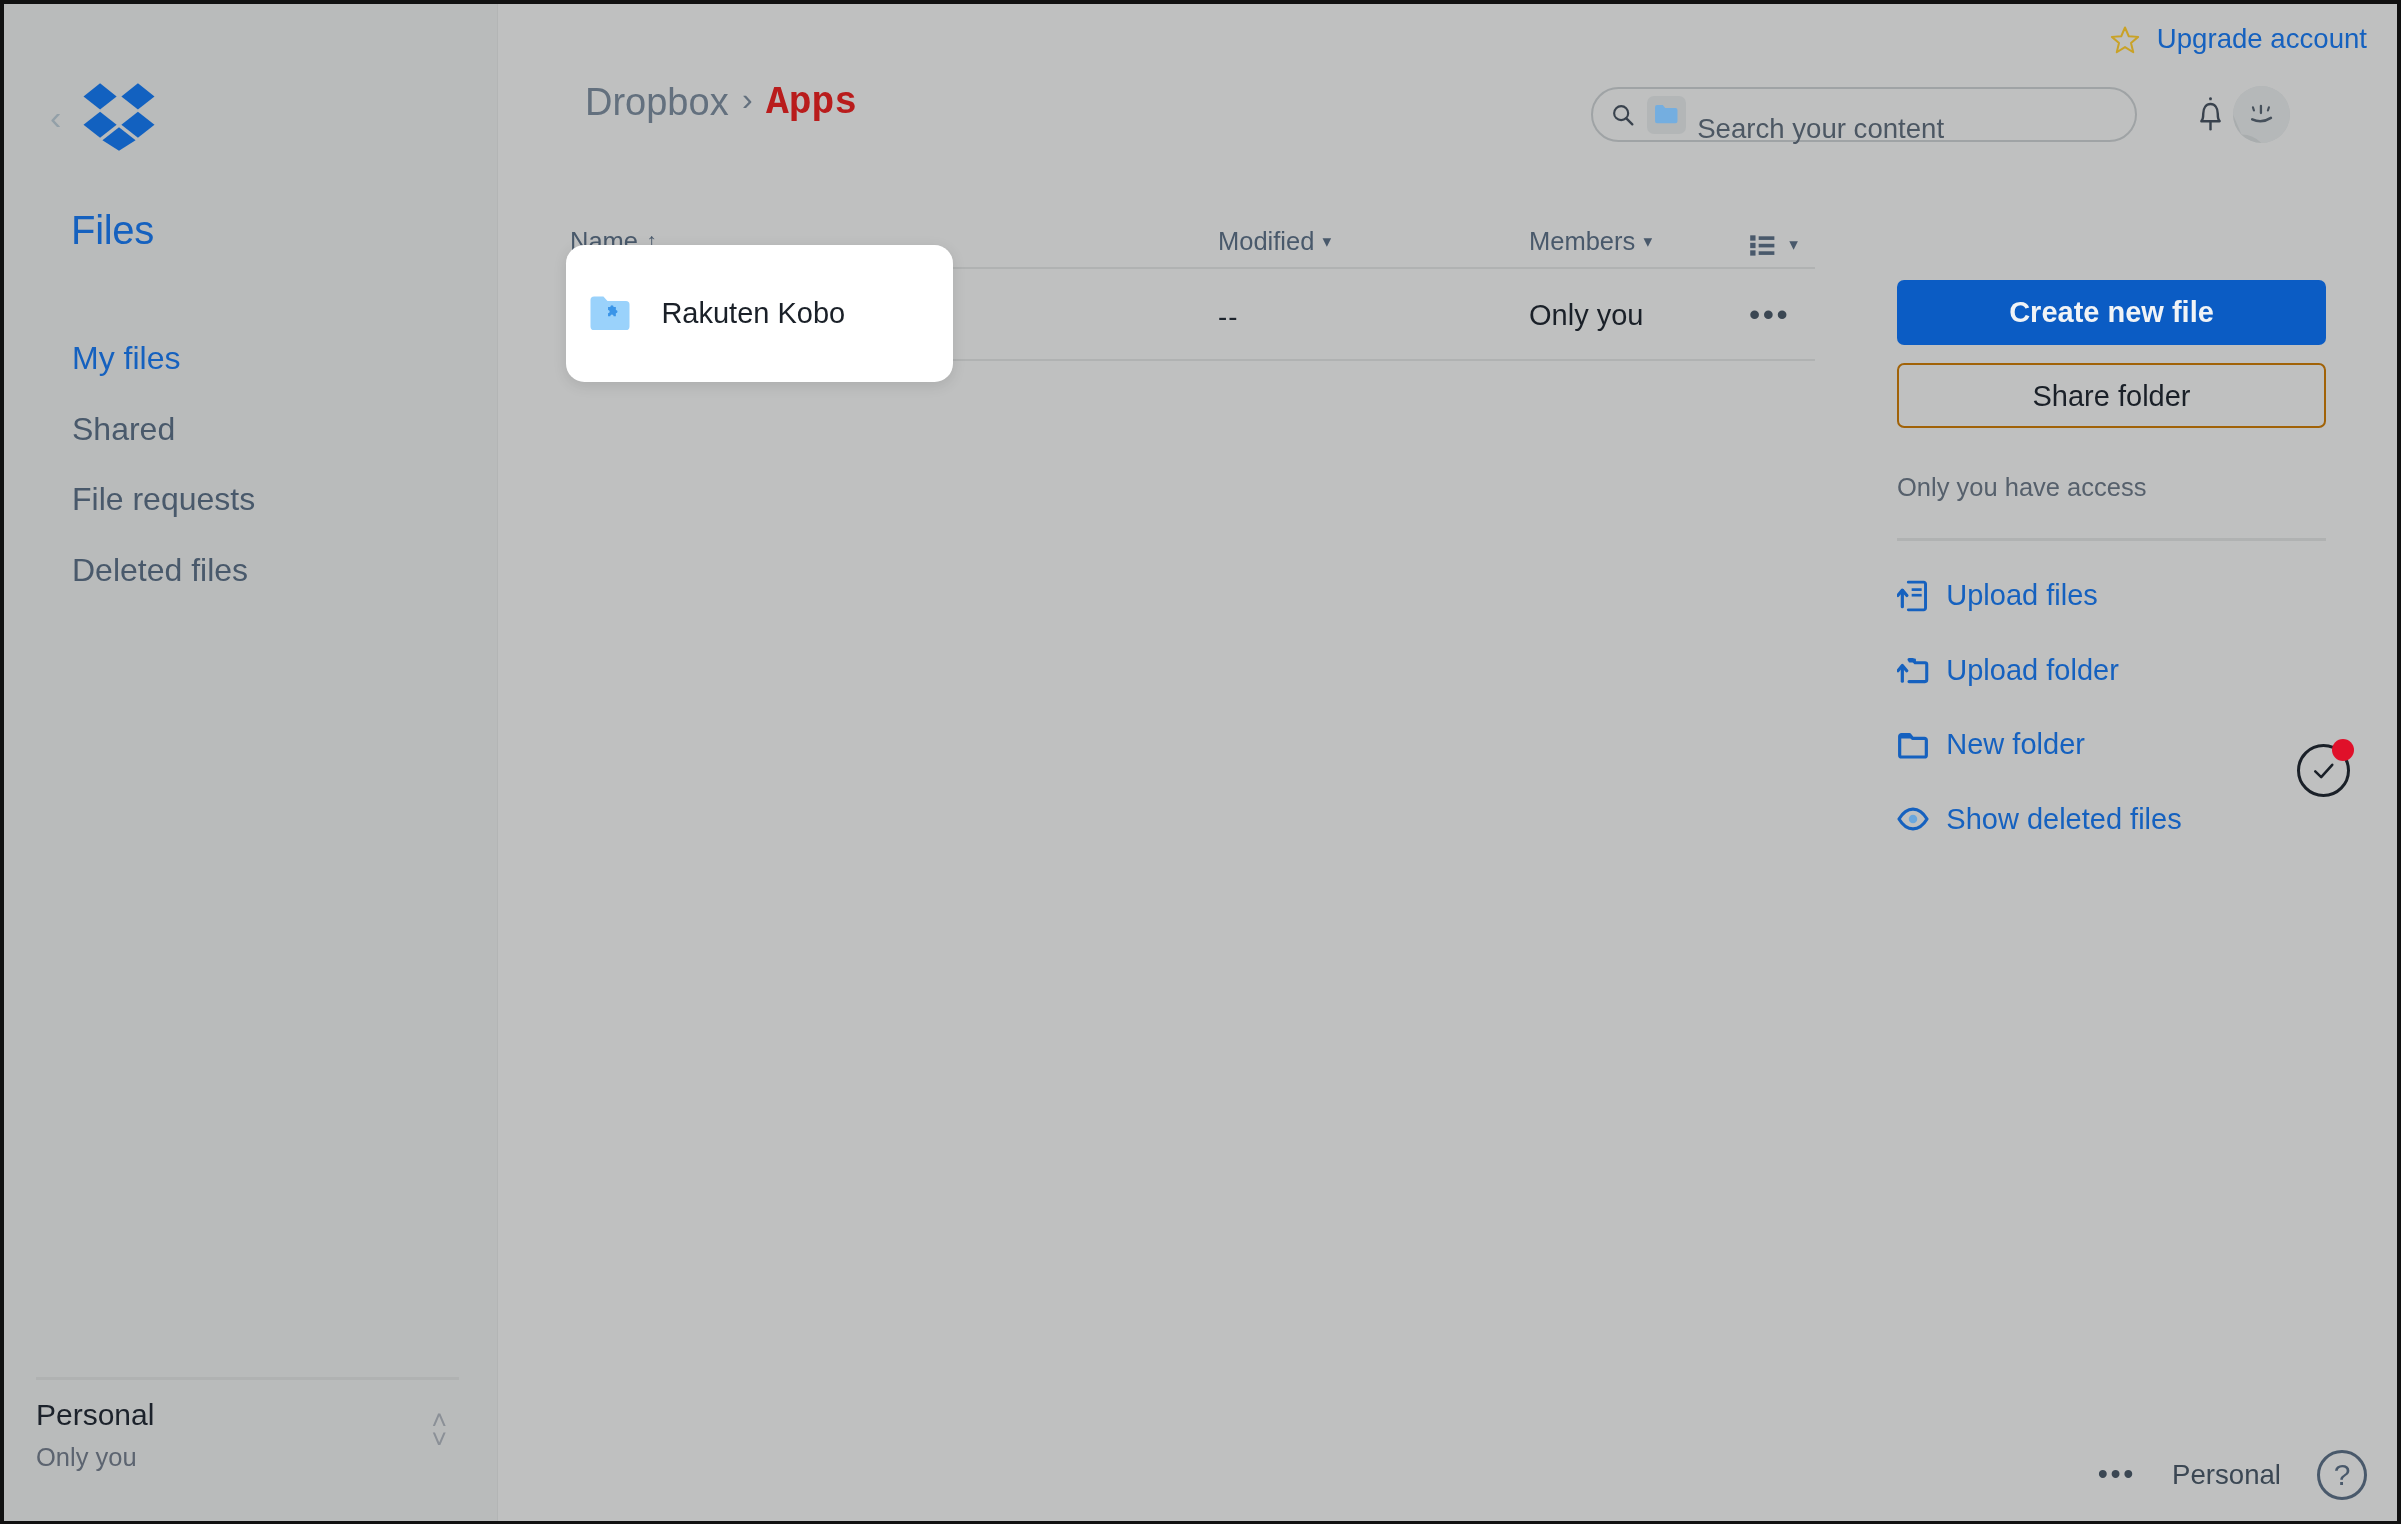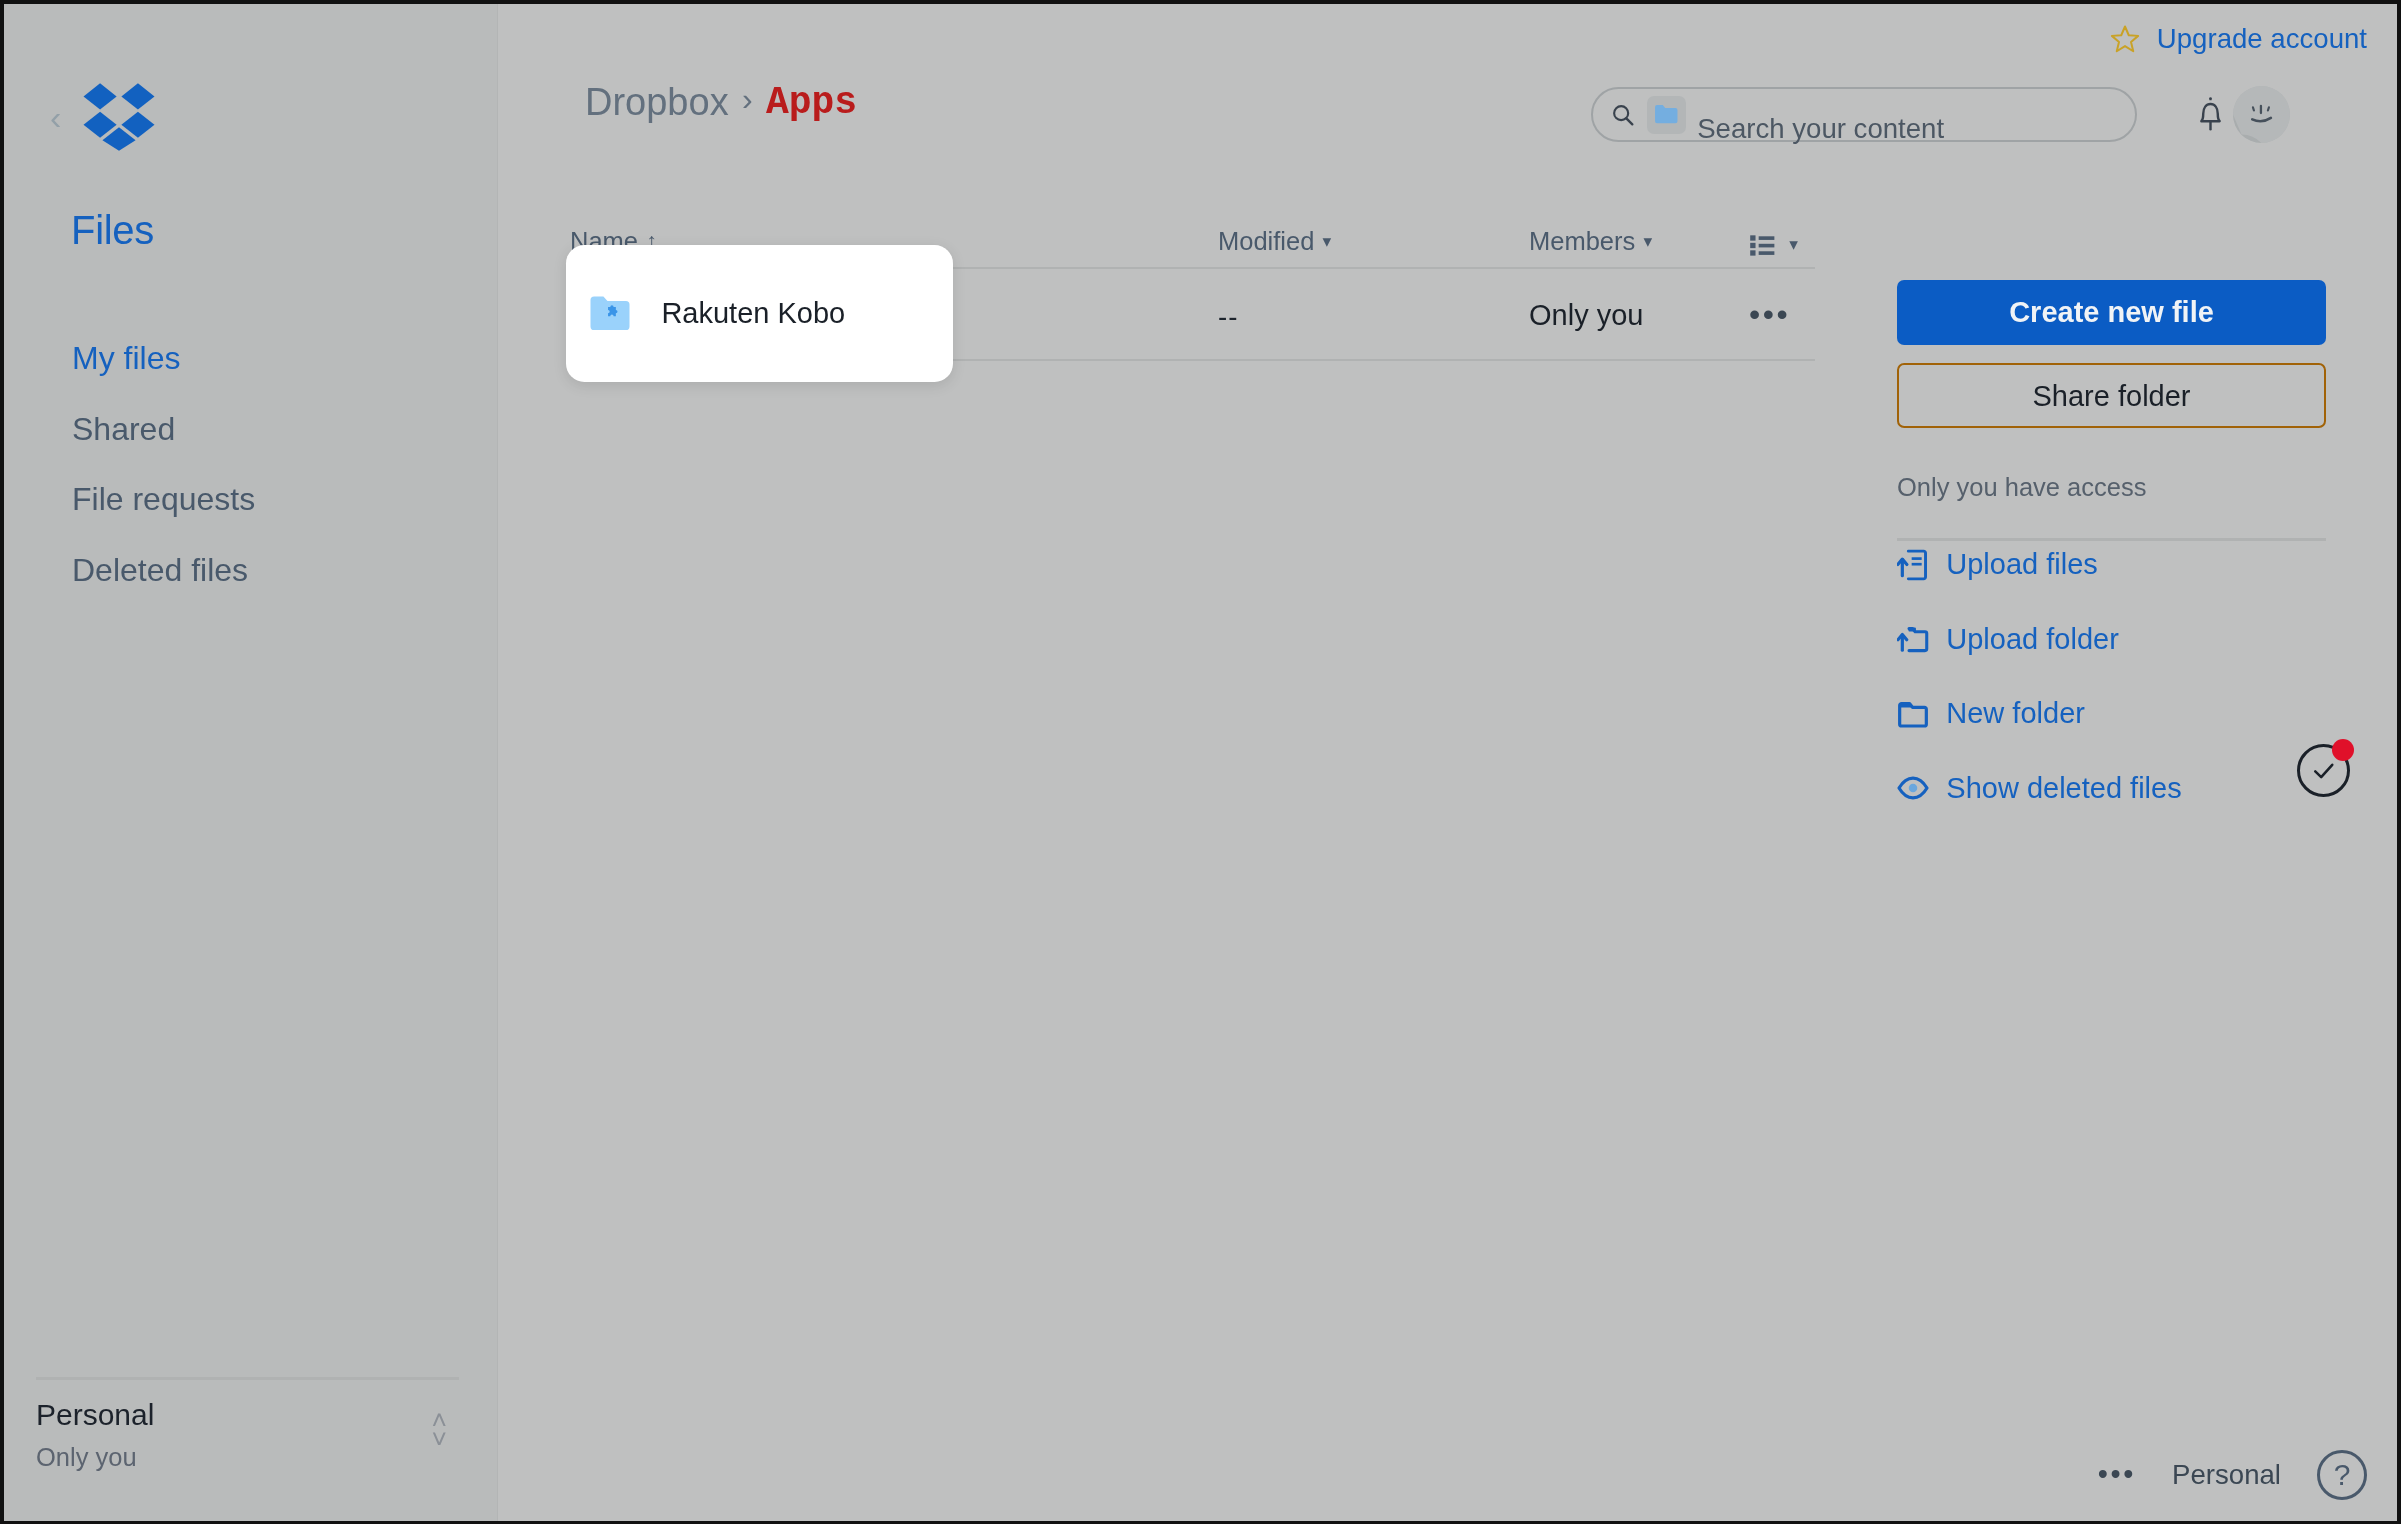--- a/index.html
+++ b/index.html
@@ -129,7 +129,7 @@
     position: absolute;
     right: 30px; top: 19.4px;
     display: flex;
-    align-items: center;
+    align-items: flex-end;
     gap: 17px;
     cursor: pointer;
   }

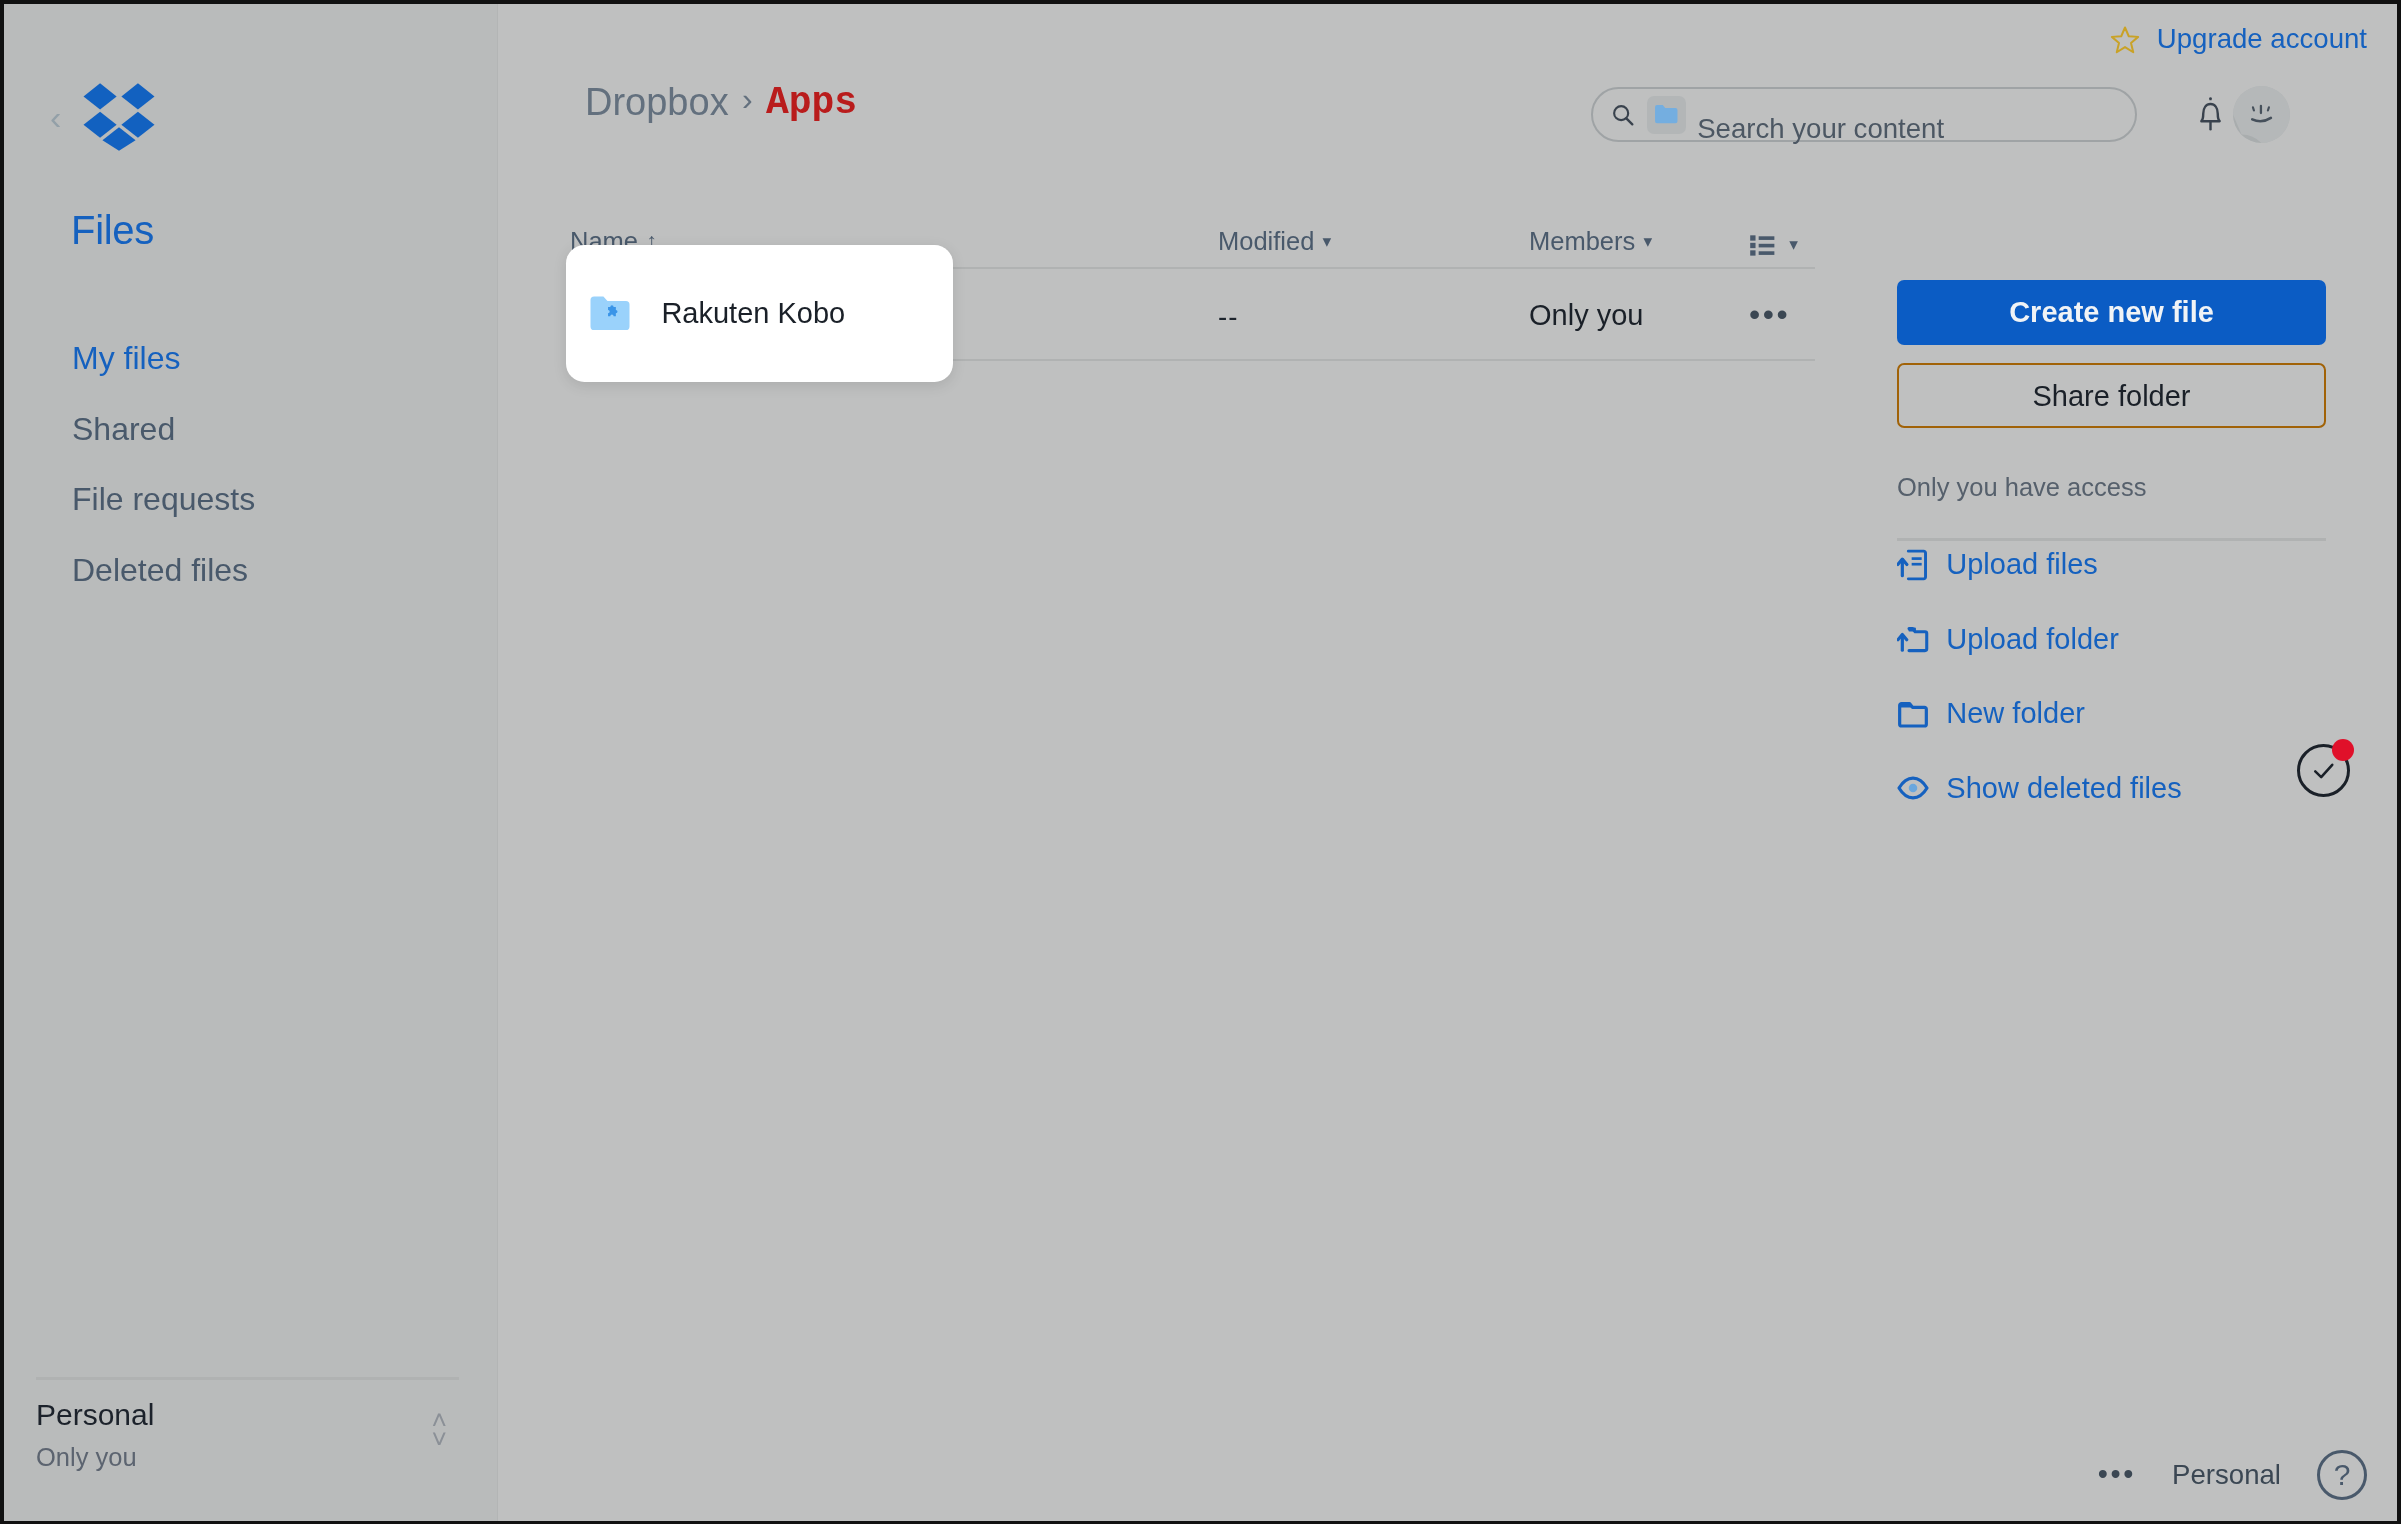--- a/index.html
+++ b/index.html
@@ -330,7 +330,7 @@
     height: 2.6px;
     background: #b0b2b2;
   }
-  .action-list { }
+  .action-list { margin-top: 31px; }
   .action-link {
     display: flex;
     align-items: center;

